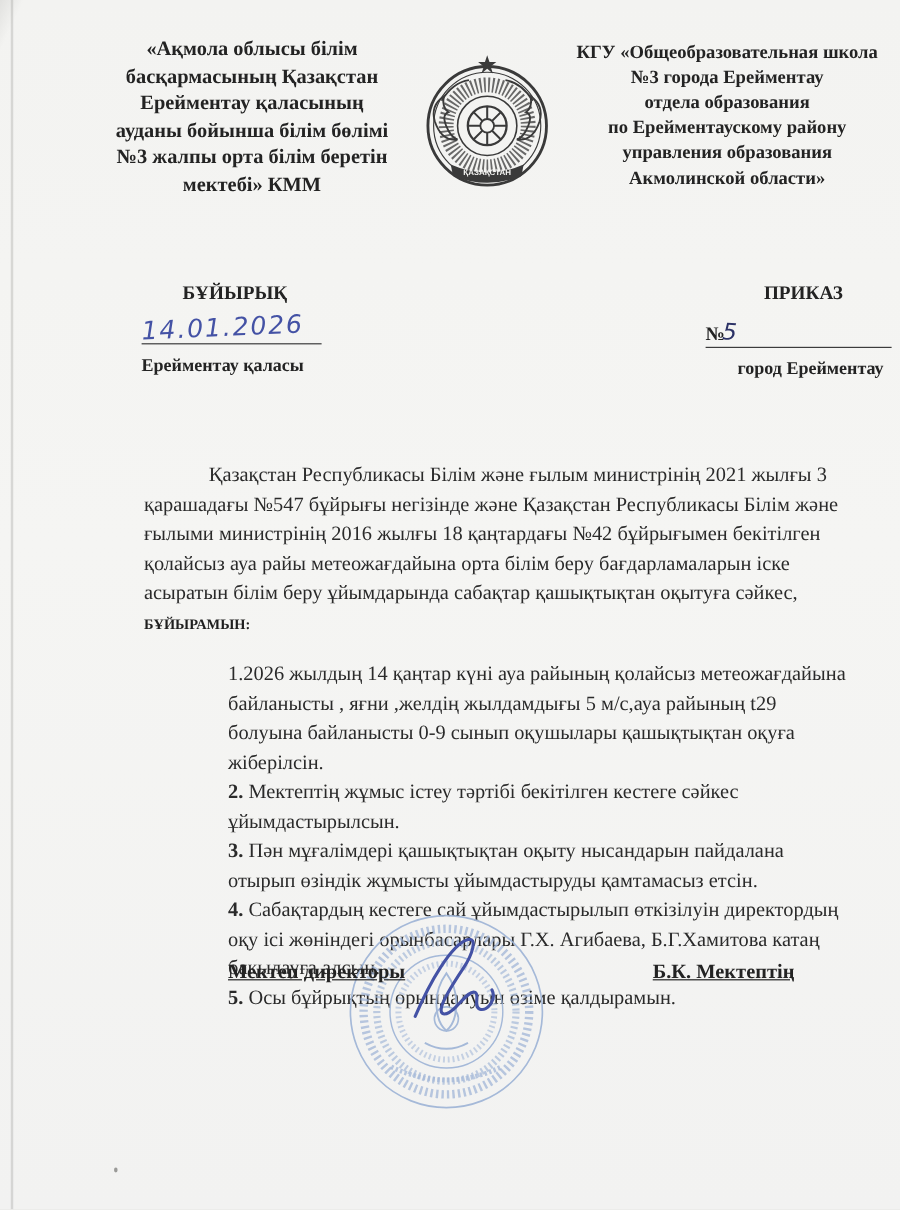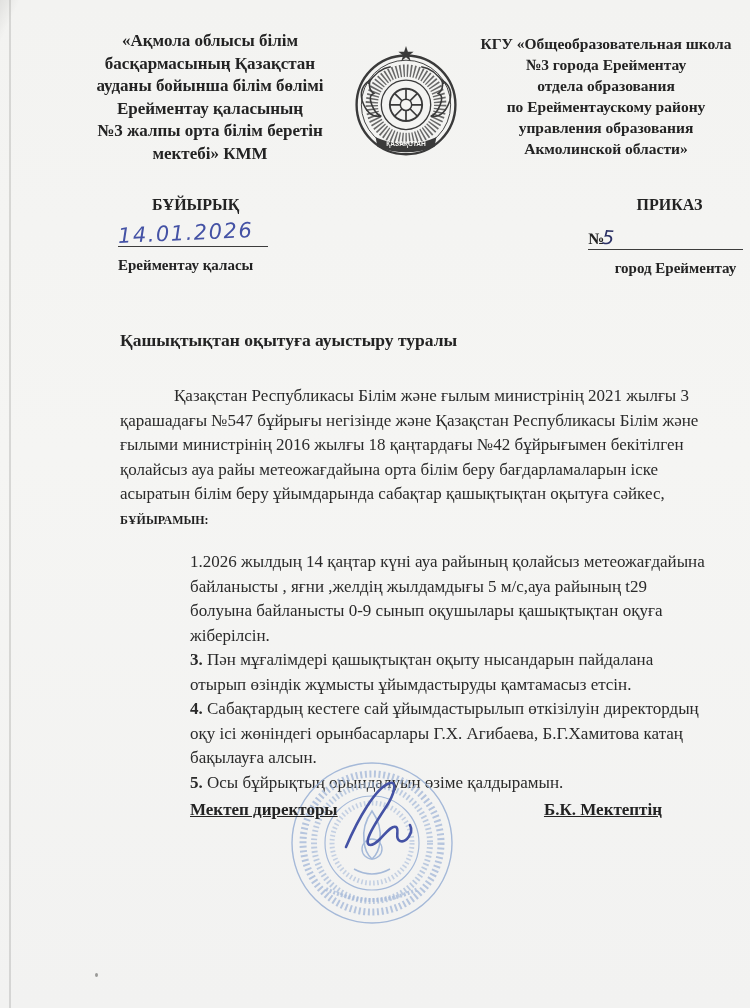--- a/index.html
+++ b/index.html
@@ -65,8 +65,8 @@
   <div class="org org-left">
     <div>«Ақмола облысы білім</div>
     <div>басқармасының Қазақстан</div>
+    <div>Ерейментау қаласының</div>
     <div>ауданы бойынша  білім бөлімі</div>
-    <div>Ерейментау қаласының</div>
     <div>№3 жалпы орта білім беретін</div>
     <div>мектебі» КММ</div>
   </div>

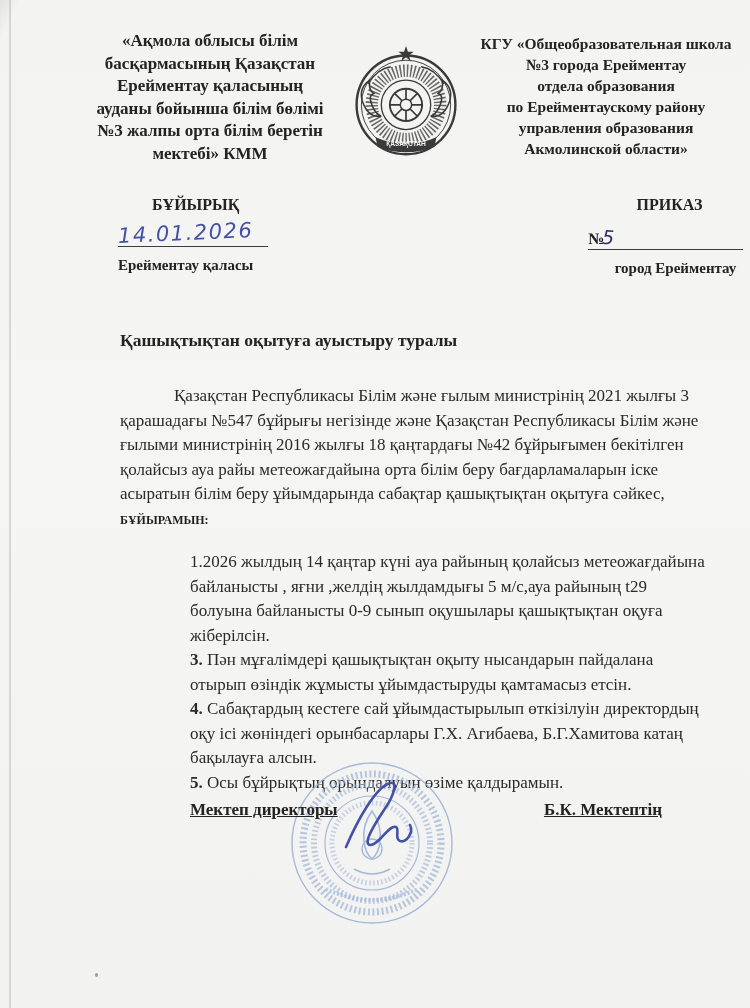--- a/index.html
+++ b/index.html
@@ -22,7 +22,7 @@
   .org-right{top:33px;left:460px;width:292px;font-size:15.5px;line-height:21px;}
   .emblem{position:absolute;top:44px;left:349px;width:114px;height:116px;}
   
-  .order-col{position:absolute;font-weight:bold;font-size:16px;color:#232323;}
+  .order-col{position:absolute;font-weight:bold;font-size:16px;color:#232323;margin-top:40px;}
   .order-left{top:196px;left:118px;width:170px;}
   .order-left .order-title{padding-left:34px;}
   .order-right{top:196px;left:588px;width:175px;}

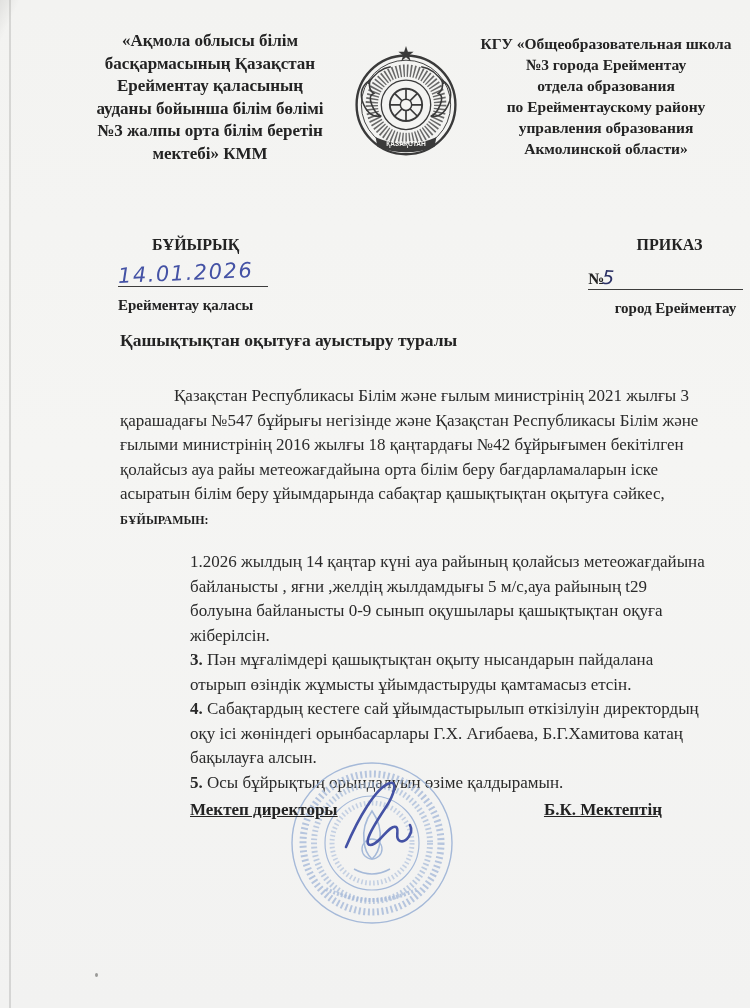--- a/index.html
+++ b/index.html
@@ -116,7 +116,6 @@
     <div class="city">город  Ерейментау</div>
   </div>
 
-  <div class="subject">Қашықтықтан оқытуға ауыстыру туралы</div>
 
   <div class="main-text">
     <p class="intro"><span>Қазақстан Республикасы Білім  және ғылым министрінің 2021 жылғы 3 қарашадағы №547 бұйрығы негізінде және Қазақстан Республикасы Білім және ғылыми  министрінің 2016 жылғы 18 қаңтардағы №42 бұйрығымен бекітілген қолайсыз ауа райы метеожағдайына орта білім беру бағдарламаларын іске асыратын білім беру ұйымдарында сабақтар қашықтықтан оқытуға сәйкес, </span><b>БҰЙЫРАМЫН:</b></p>

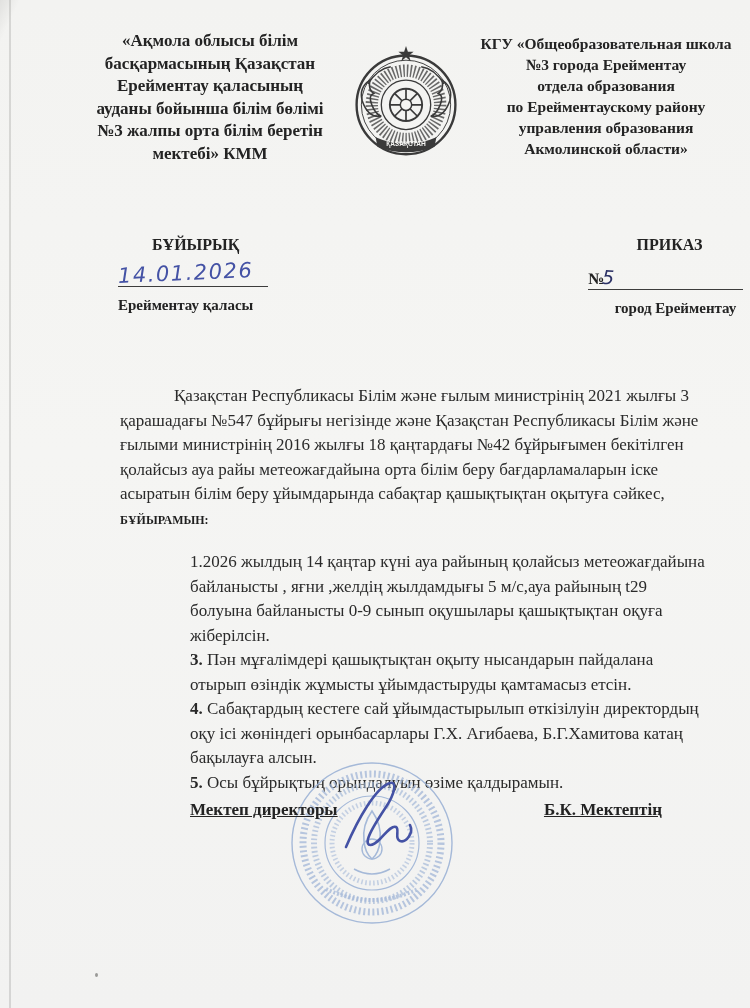--- a/index.html
+++ b/index.html
@@ -121,6 +121,7 @@
     <p class="intro"><span>Қазақстан Республикасы Білім  және ғылым министрінің 2021 жылғы 3 қарашадағы №547 бұйрығы негізінде және Қазақстан Республикасы Білім және ғылыми  министрінің 2016 жылғы 18 қаңтардағы №42 бұйрығымен бекітілген қолайсыз ауа райы метеожағдайына орта білім беру бағдарламаларын іске асыратын білім беру ұйымдарында сабақтар қашықтықтан оқытуға сәйкес, </span><b>БҰЙЫРАМЫН:</b></p>
     <div class="items">
       <p class="item"><span>1.</span><span>2026 жылдың 14 қаңтар   күні ауа райының қолайсыз метеожағдайына байланысты , яғни ,желдің жылдамдығы 5 м/с,ауа райының t29 болуына байланысты 0-9 сынып оқушылары қашықтықтан оқуға жіберілсін.</span></p>
+      <p class="item"><span class="num-bold">2.</span><span> Мектептің жұмыс істеу тәртібі бекітілген кестеге сәйкес ұйымдастырылсын.</span></p>
       <p class="item"><span class="num-bold">3.</span><span> Пән мұғалімдері қашықтықтан оқыту нысандарын пайдалана отырып өзіндік жұмысты ұйымдастыруды қамтамасыз етсін.</span></p>
       <p class="item"><span class="num-bold">4.</span><span> Сабақтардың кестеге сай ұйымдастырылып өткізілуін директордың оқу ісі жөніндегі орынбасарлары Г.Х. Агибаева, Б.Г.Хамитова катаң бақылауға алсын.</span></p>
       <p class="item"><span class="num-bold">5.</span><span> Осы бұйрықтың орындалуын өзіме қалдырамын.</span></p>

